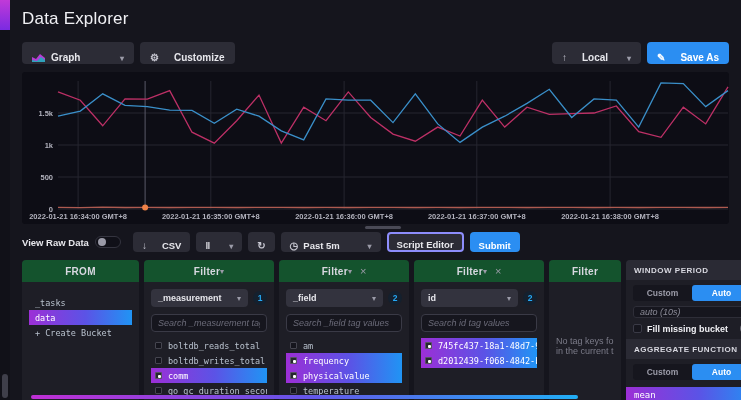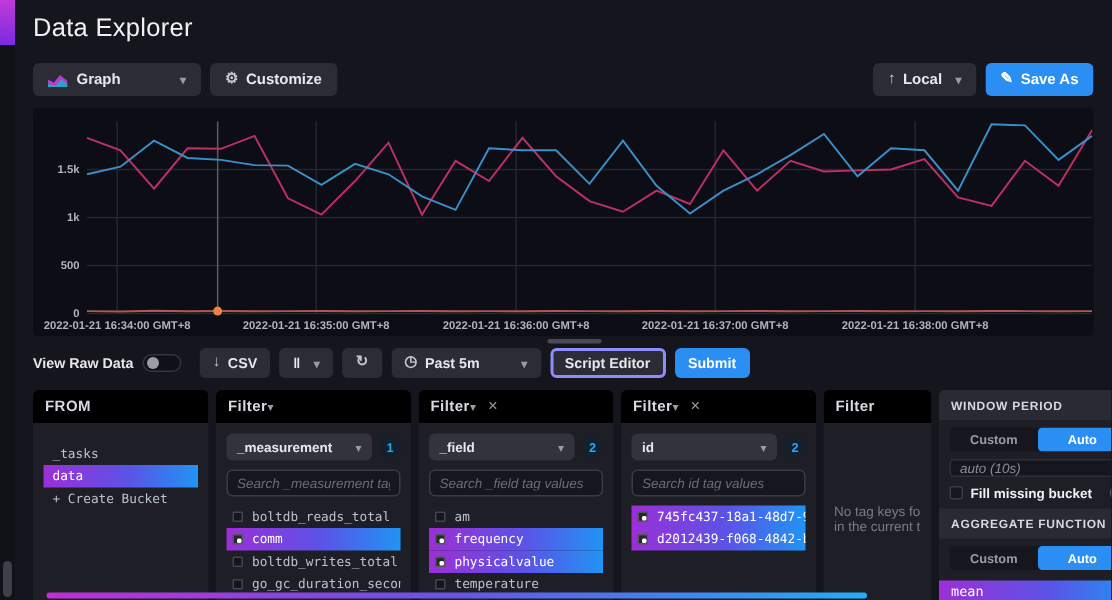--- a/index.html
+++ b/index.html
@@ -24,7 +24,7 @@
 
   .controls-row { display:flex; align-items:center; justify-content:space-between; padding:0 12px; margin-top:13px; height:22px; }
   .ctl-left, .ctl-right { display:flex; align-items:center; gap:6px; }
-  .btn { display:inline-flex; align-items:center; gap:5px; height:22px; padding:0 9px;
+  .btn { display:inline-flex; align-items:flex-end; gap:15px; height:22px; padding:0 9px;
     background:#2c2c36; border:1px solid transparent; border-radius:4px; color:#e7e7ec;
     font-size:10px; font-weight:bold; font-family:"Liberation Sans",sans-serif; cursor:pointer; white-space:nowrap; }
   .btn .caret { color:#9b9ba8; font-size:8px; margin-left:4px; }

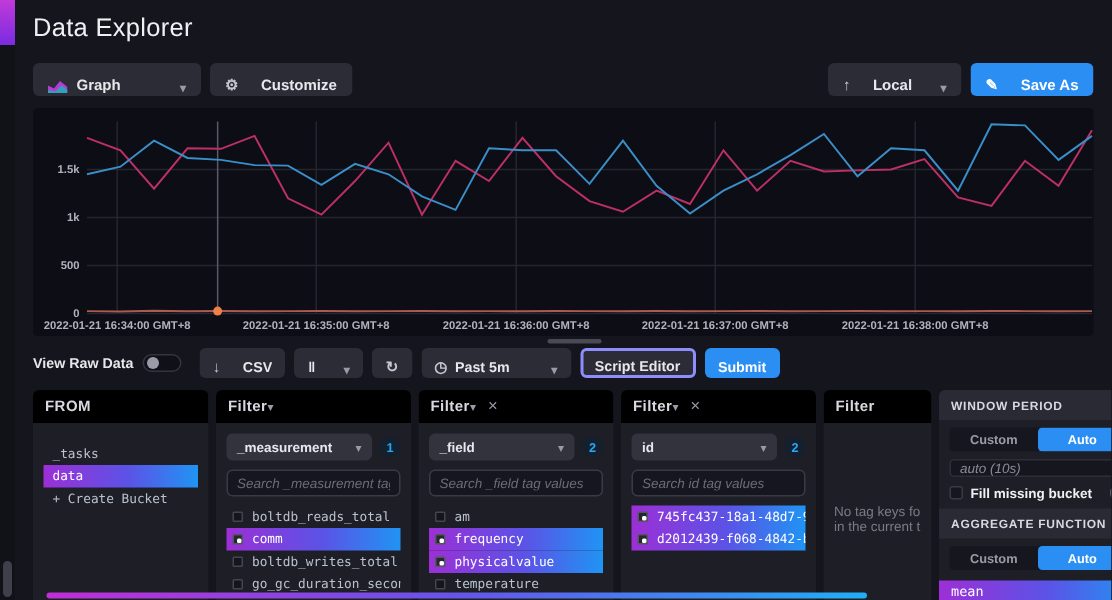--- a/index.html
+++ b/index.html
@@ -55,7 +55,7 @@
   
   .builder { position:relative; display:flex; gap:5px; padding-left:12px; height:142px; overflow:hidden; }
   .card { background:#1e1e26; border-radius:4px 4px 0 0; display:flex; flex-direction:column; flex:none; overflow:hidden; }
-  .card-header { height:22px; flex:none; background:#000000; display:flex; align-items:center; justify-content:flex-start; padding:0 8px; }
+  .card-header { height:22px; flex:none; background:#14532d; display:flex; align-items:center; justify-content:center; padding:0 8px; }
   .card-title { font-size:10px; font-weight:bold; color:#d8d8e0; letter-spacing:.3px; }
   .hdr-icons { display:flex; align-items:center; gap:8px; }
   .hdr-caret { color:#9b9ba8; font-size:8px; cursor:pointer; }

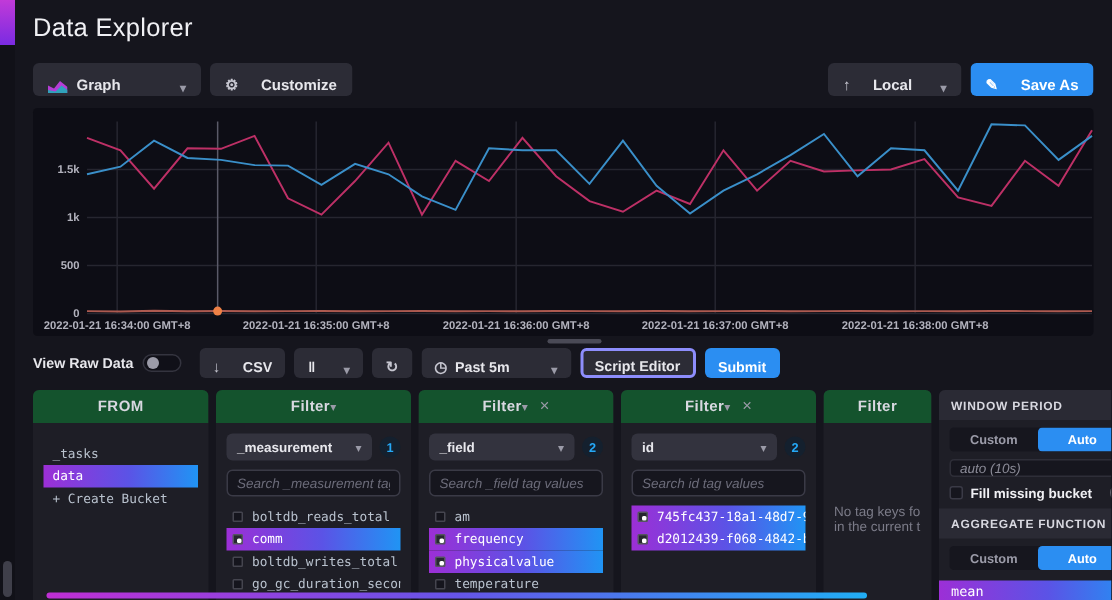--- a/index.html
+++ b/index.html
@@ -257,13 +257,13 @@
               <span class="cb"></span>
               <span>boltdb_reads_total</span>
             </div>
+            <div class="list-row check">
+              <span class="cb"></span>
+              <span>boltdb_writes_total</span>
+            </div>
             <div class="list-row check selected">
               <span class="cb on"></span>
               <span>comm</span>
-            </div>
-            <div class="list-row check">
-              <span class="cb"></span>
-              <span>boltdb_writes_total</span>
             </div>
             <div class="list-row check">
               <span class="cb"></span>

